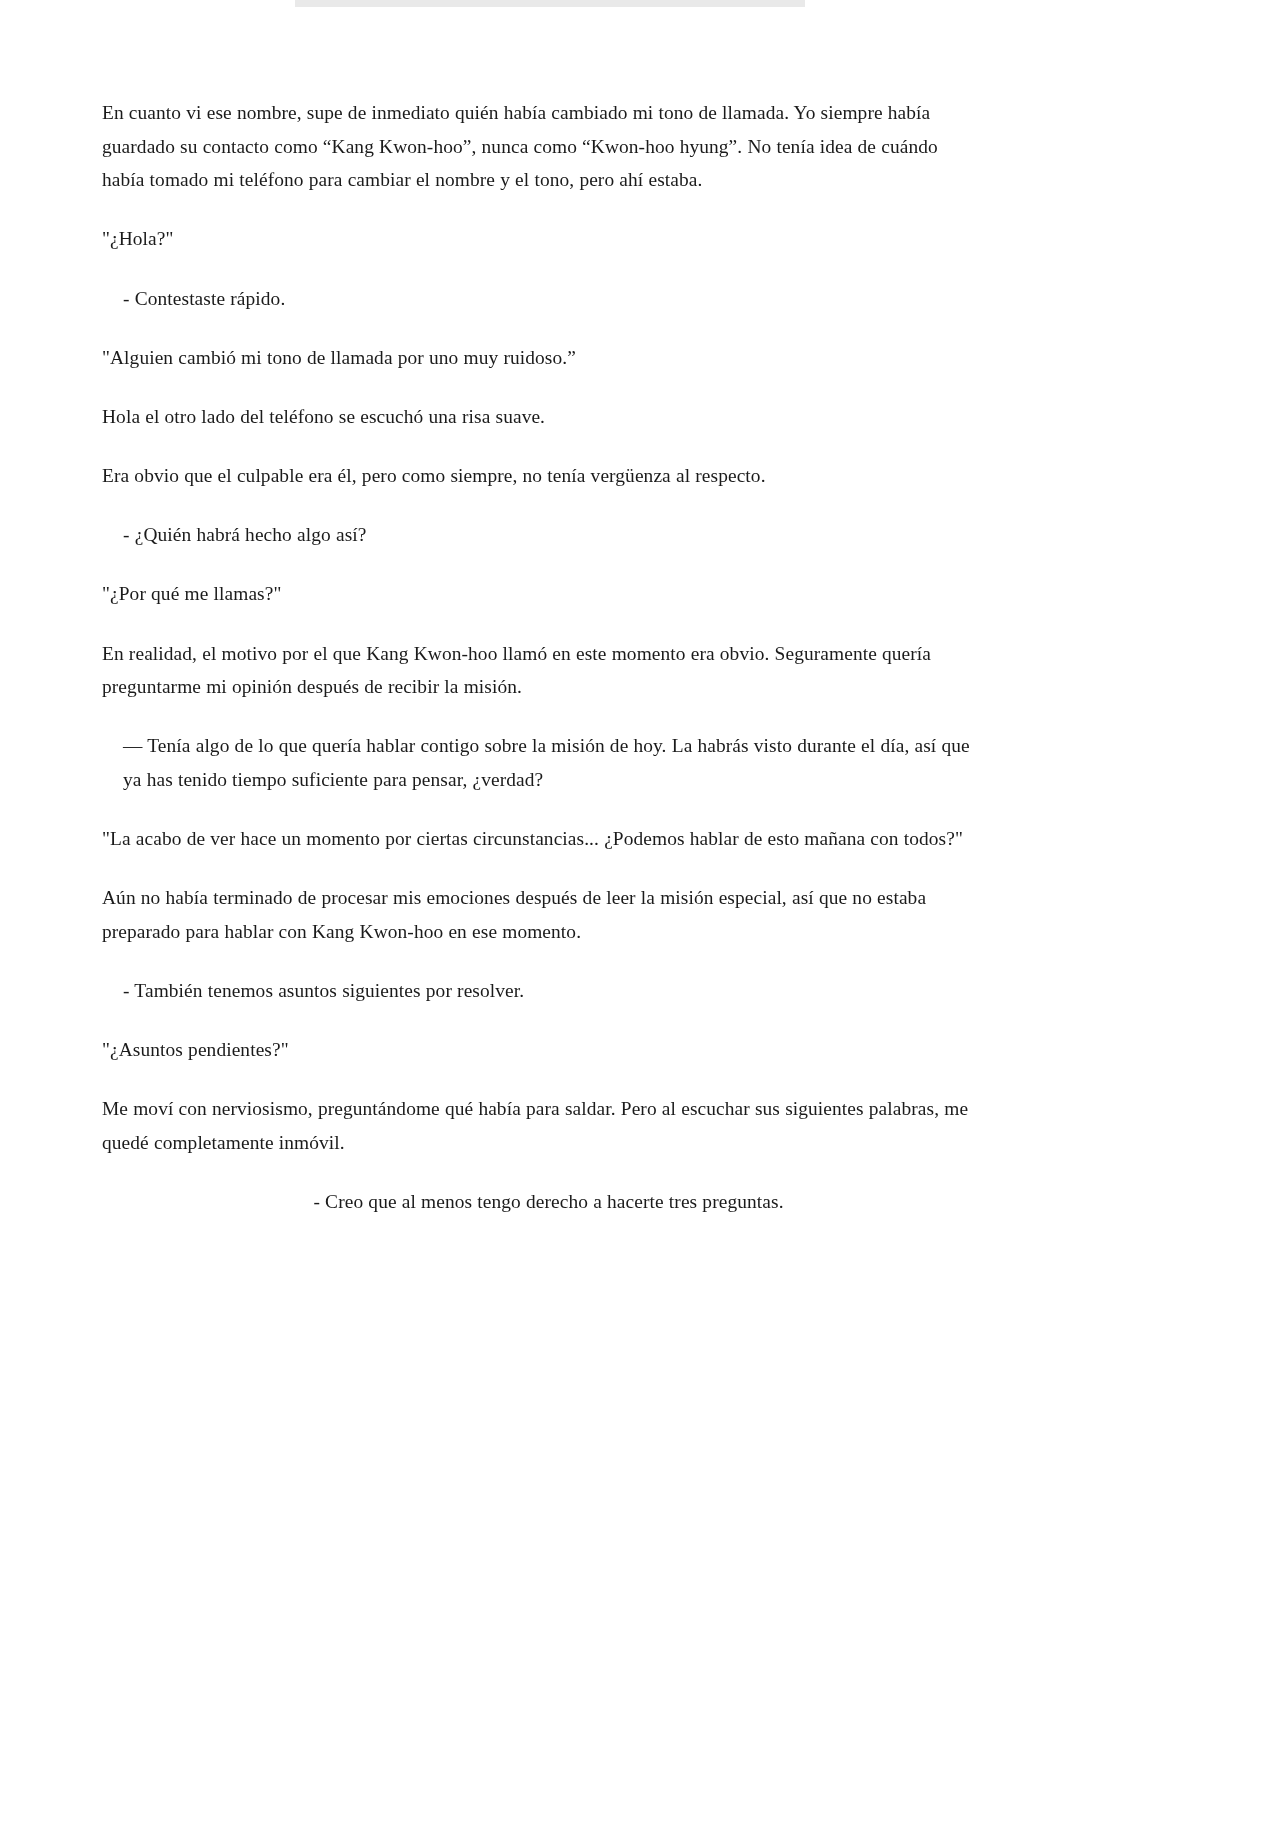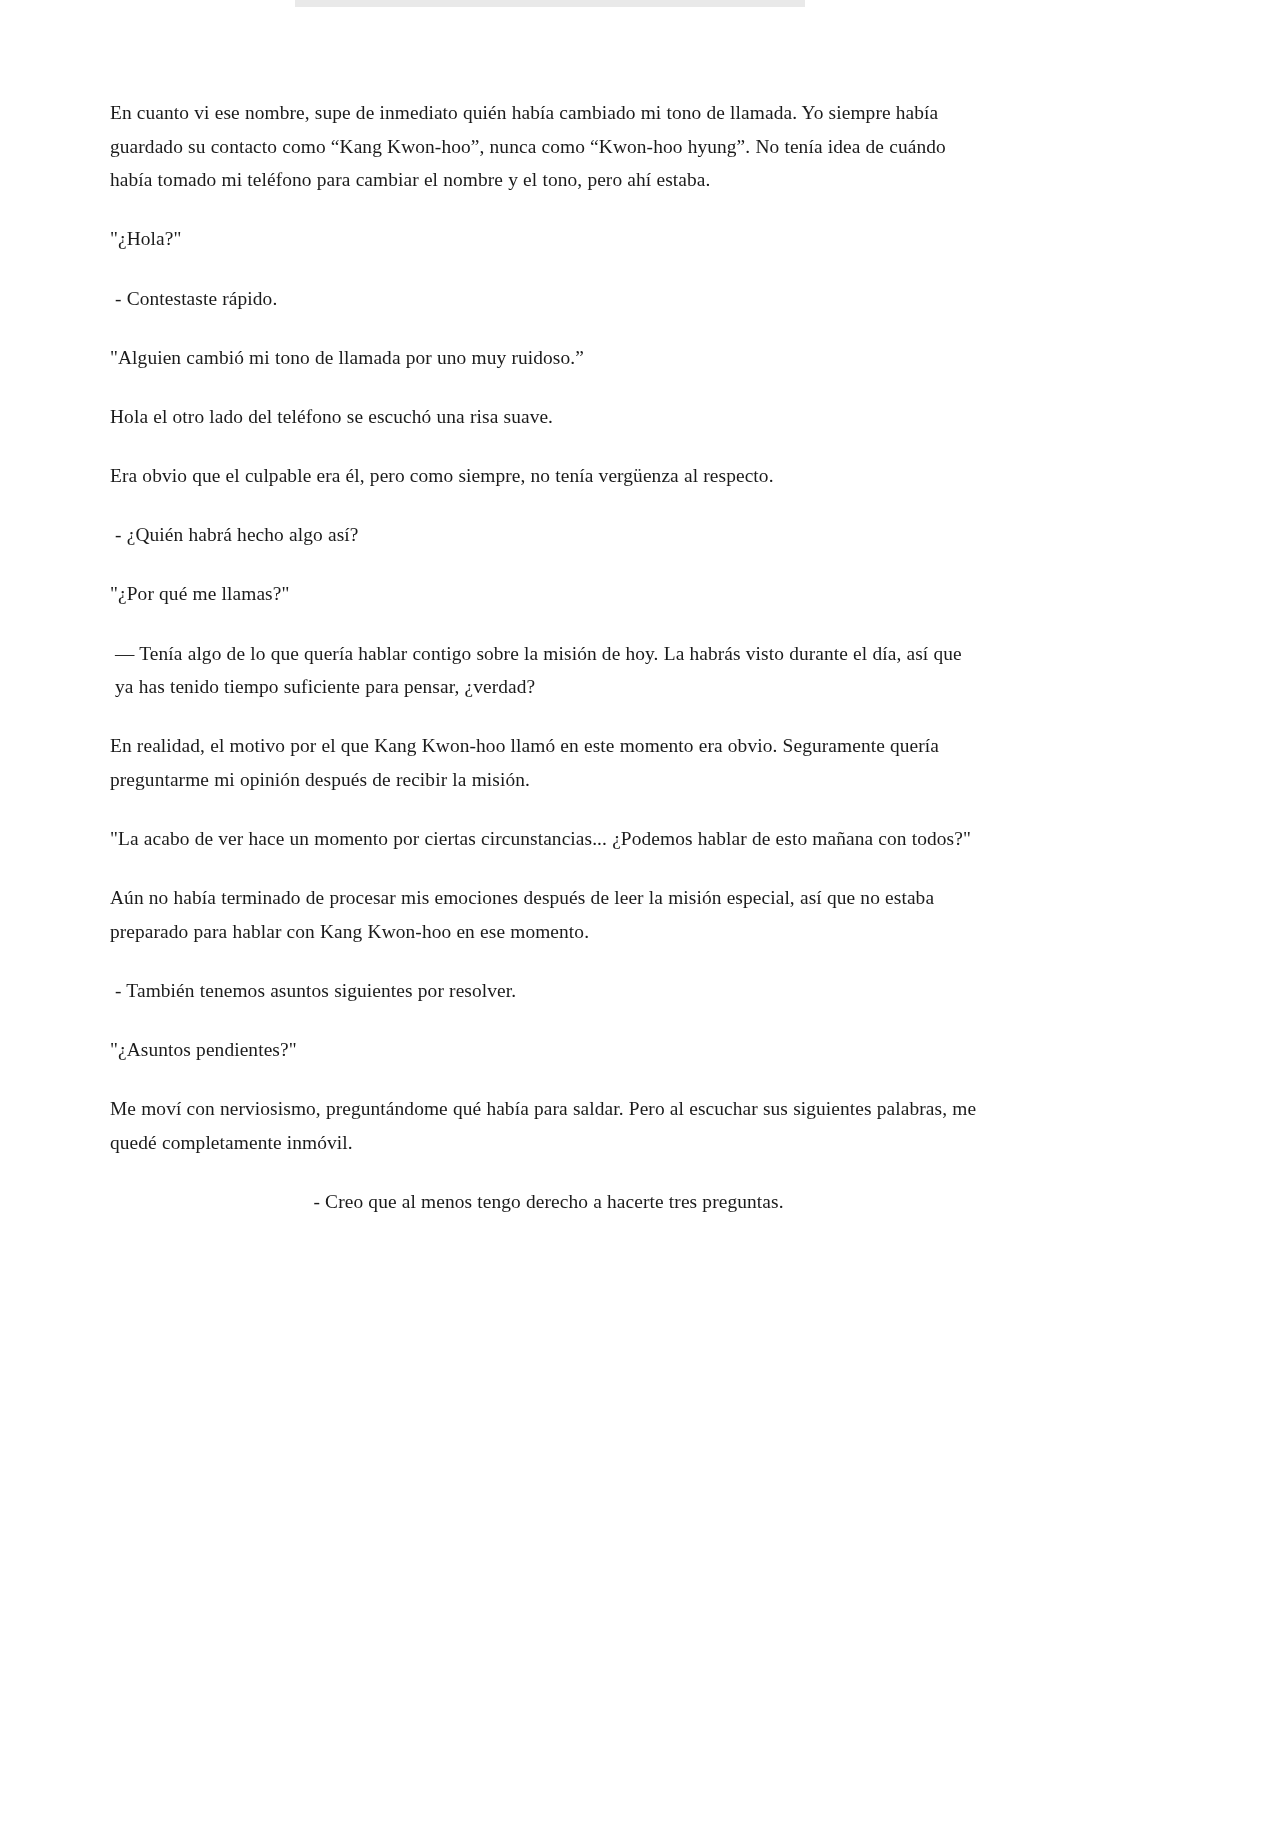--- a/index.html
+++ b/index.html
@@ -34,7 +34,7 @@
   #doc-body {
     position: absolute;
     top: 96px;
-    left: 110px;
+    left: 102px;
     width: 872px;
   }
   .para {

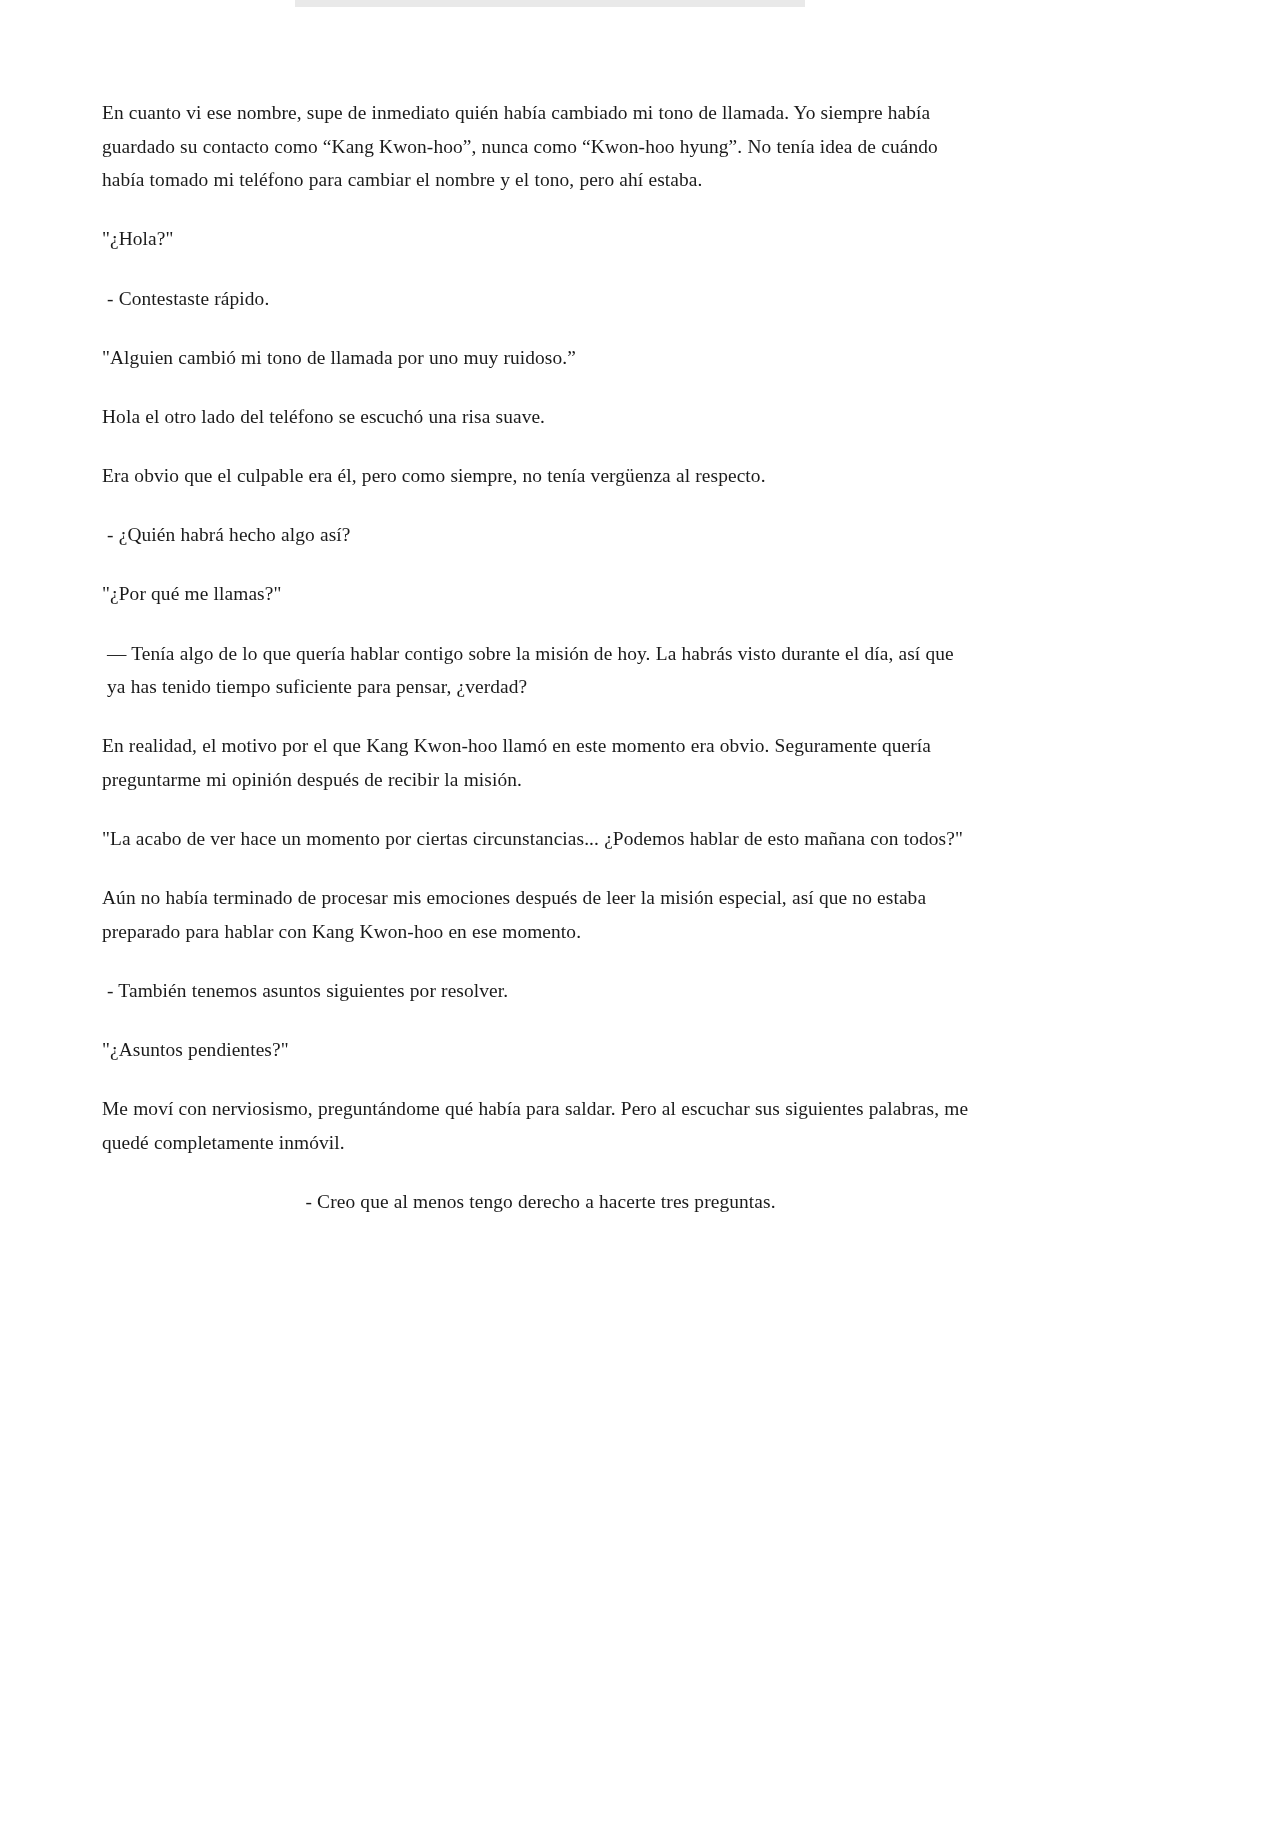--- a/index.html
+++ b/index.html
@@ -49,6 +49,7 @@
   }
   .para.dialogue {
     padding-left: 5px;
+    margin-left: 16px;
   }
   .para:last-child {
     margin-bottom: 0;

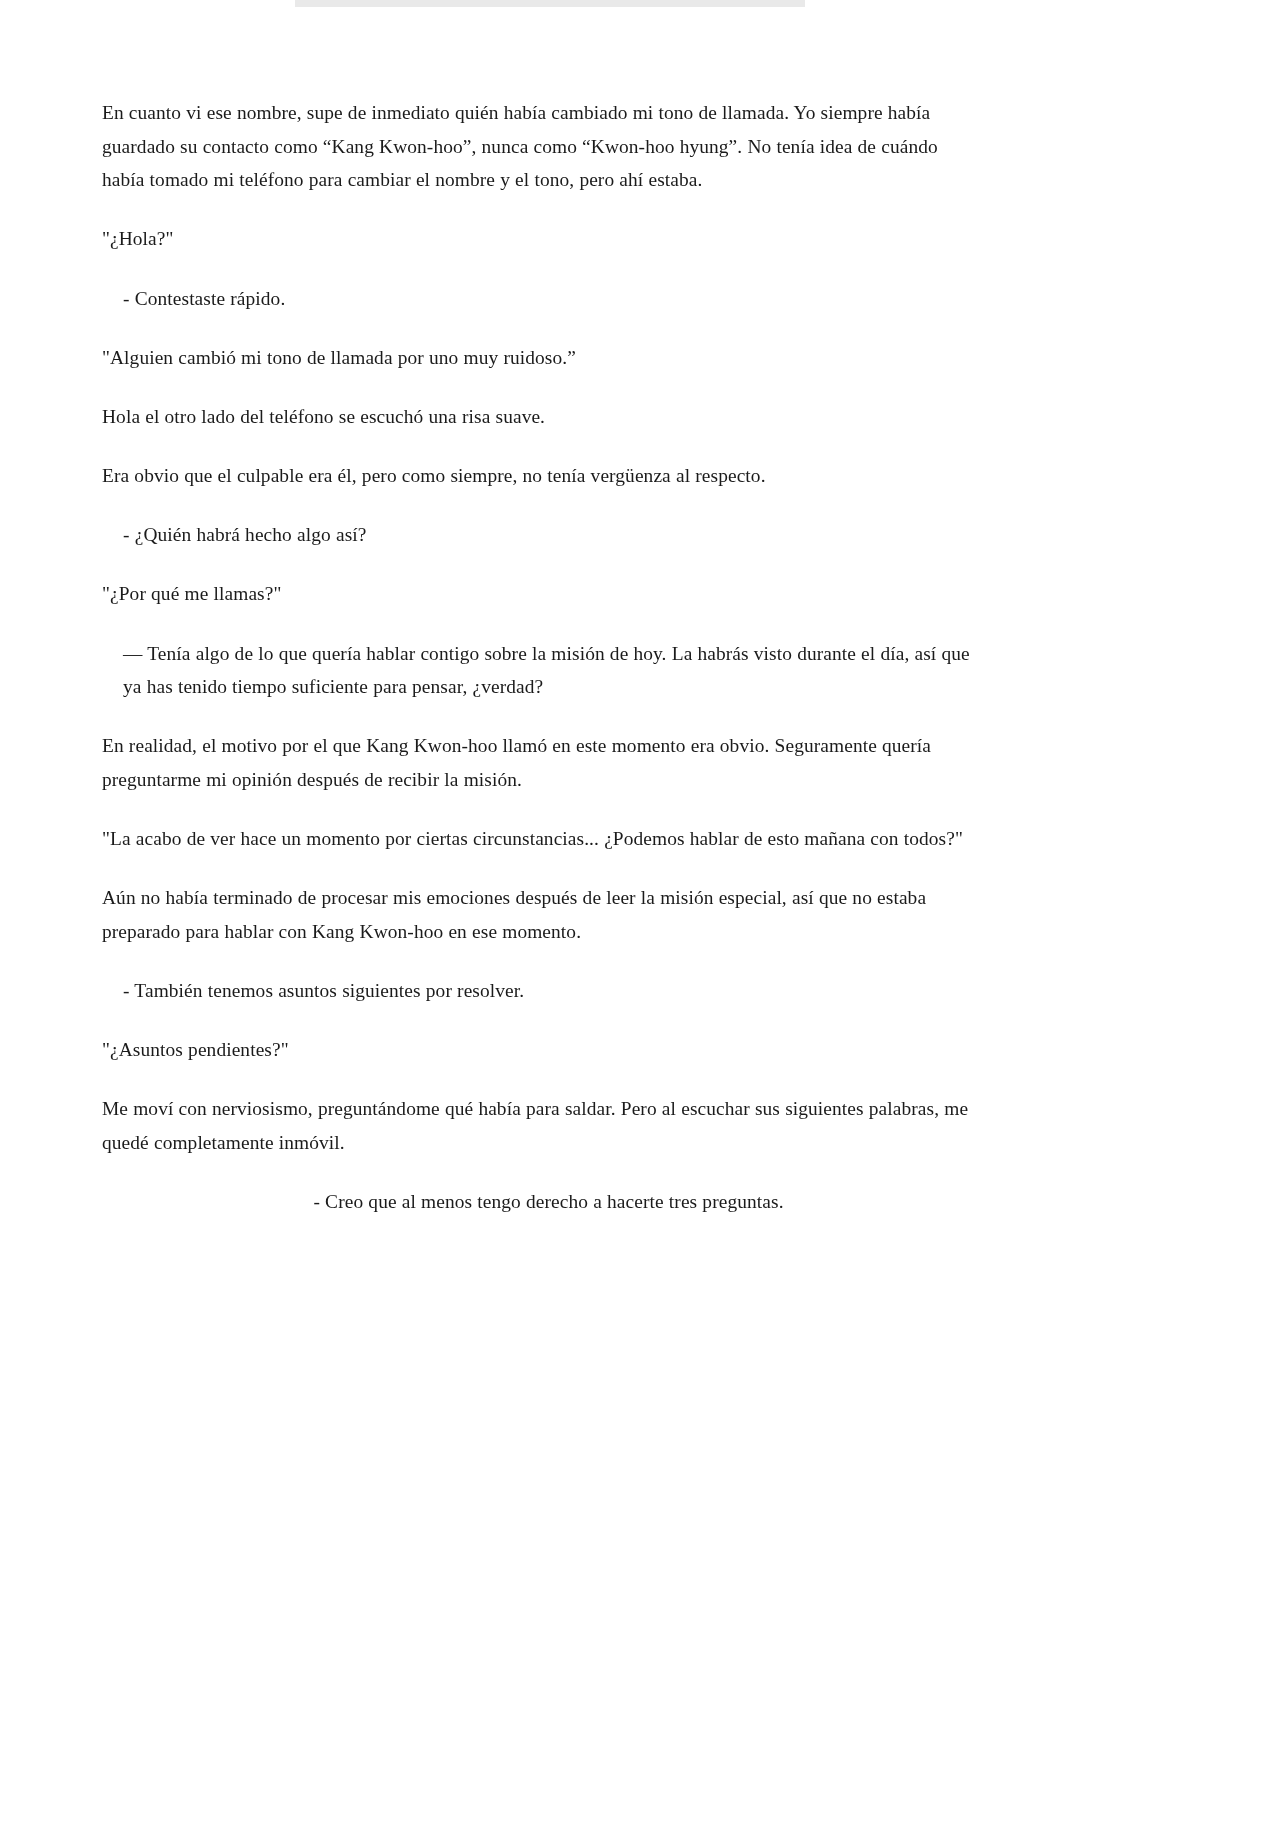--- a/index.html
+++ b/index.html
@@ -72,8 +72,8 @@
     <p class="para">Era obvio que el culpable era él, pero como siempre, no tenía vergüenza al respecto.</p>
     <p class="para dialogue">- ¿Quién habrá hecho algo así?</p>
     <p class="para">"¿Por qué me llamas?"</p>
+    <p class="para">En realidad, el motivo por el que Kang Kwon-hoo llamó en este momento era obvio. Seguramente quería preguntarme mi opinión después de recibir la misión.</p>
     <p class="para dialogue">— Tenía algo de lo que quería hablar contigo sobre la misión de hoy. La habrás visto durante el día, así que ya has tenido tiempo suficiente para pensar, ¿verdad?</p>
-    <p class="para">En realidad, el motivo por el que Kang Kwon-hoo llamó en este momento era obvio. Seguramente quería preguntarme mi opinión después de recibir la misión.</p>
     <p class="para">"La acabo de ver hace un momento por ciertas circunstancias... ¿Podemos hablar de esto mañana con todos?"</p>
     <p class="para">Aún no había terminado de procesar mis emociones después de leer la misión especial, así que no estaba preparado para hablar con Kang Kwon-hoo en ese momento.</p>
     <p class="para dialogue">- También tenemos asuntos siguientes por resolver.</p>

